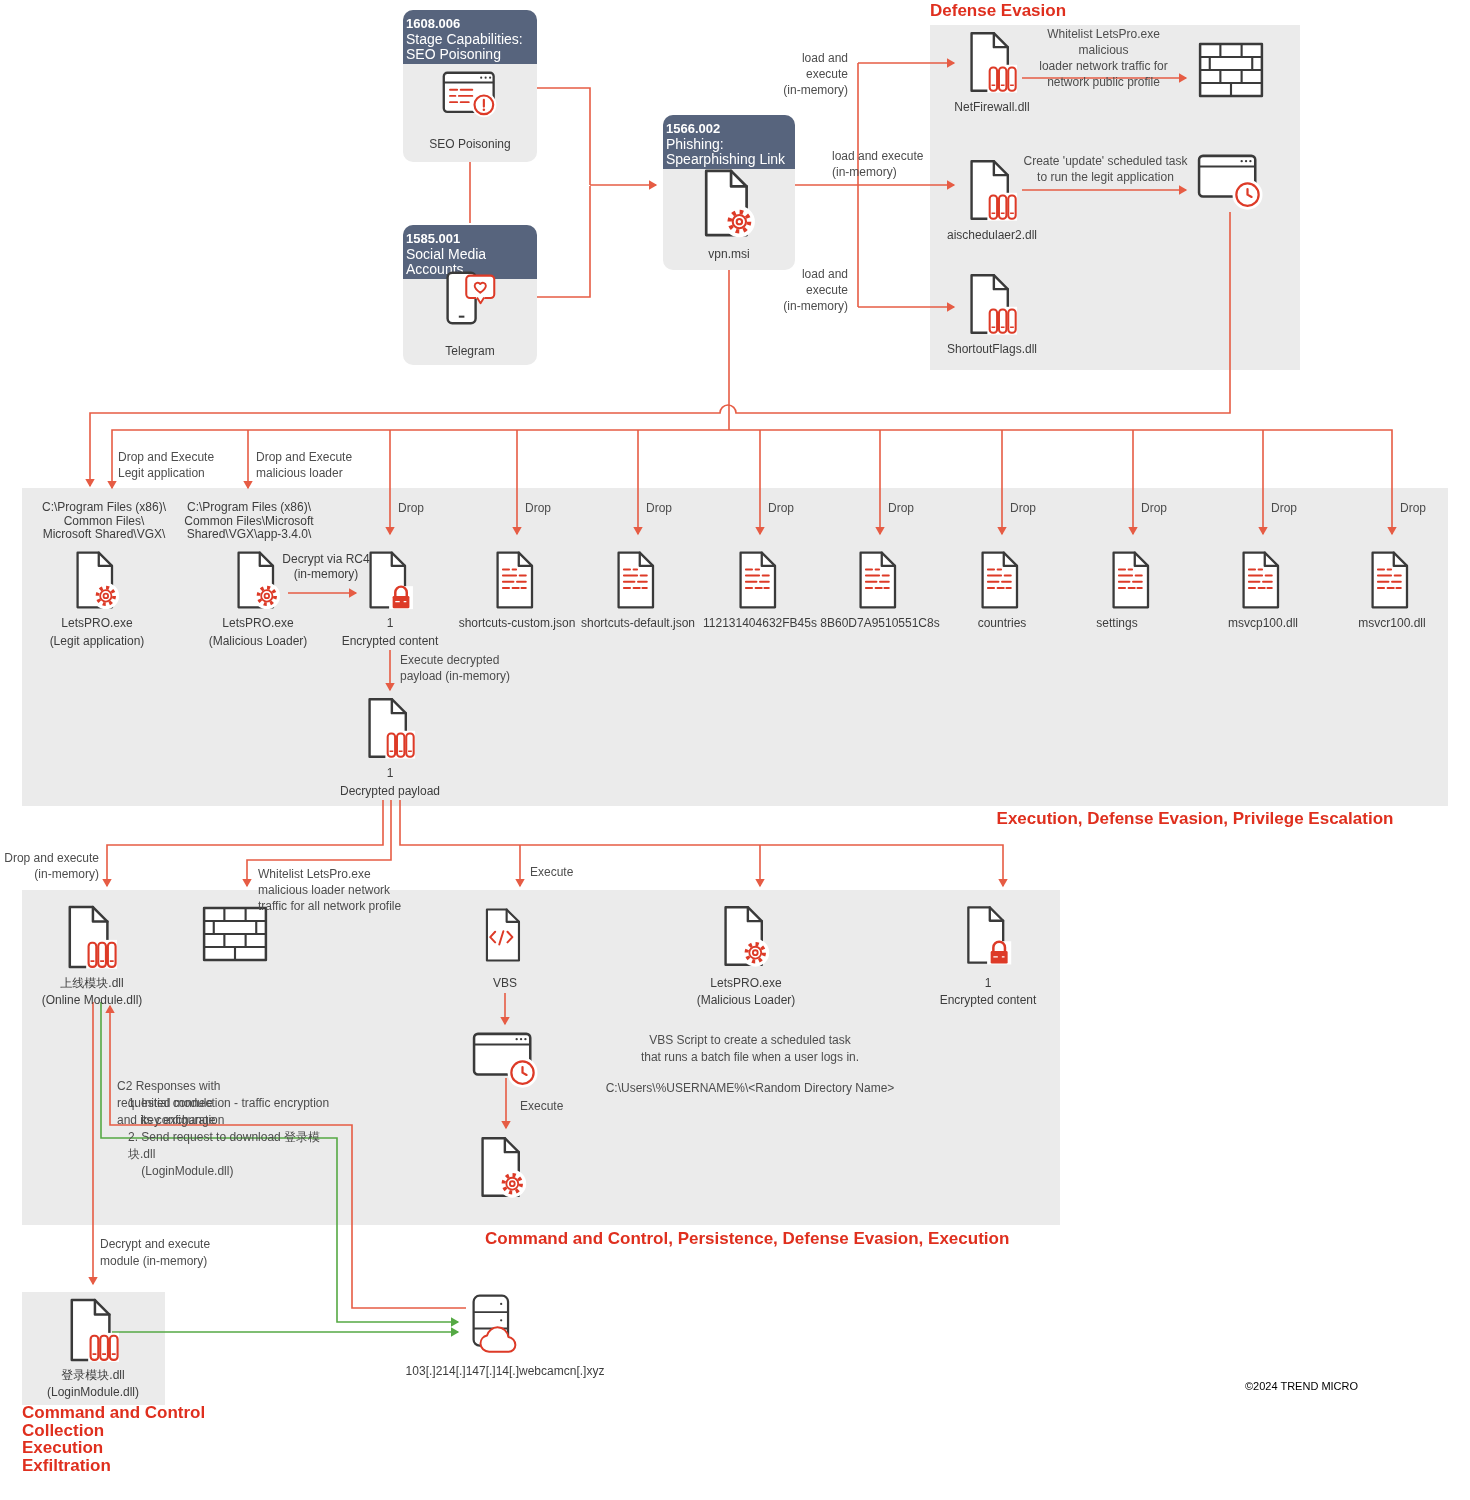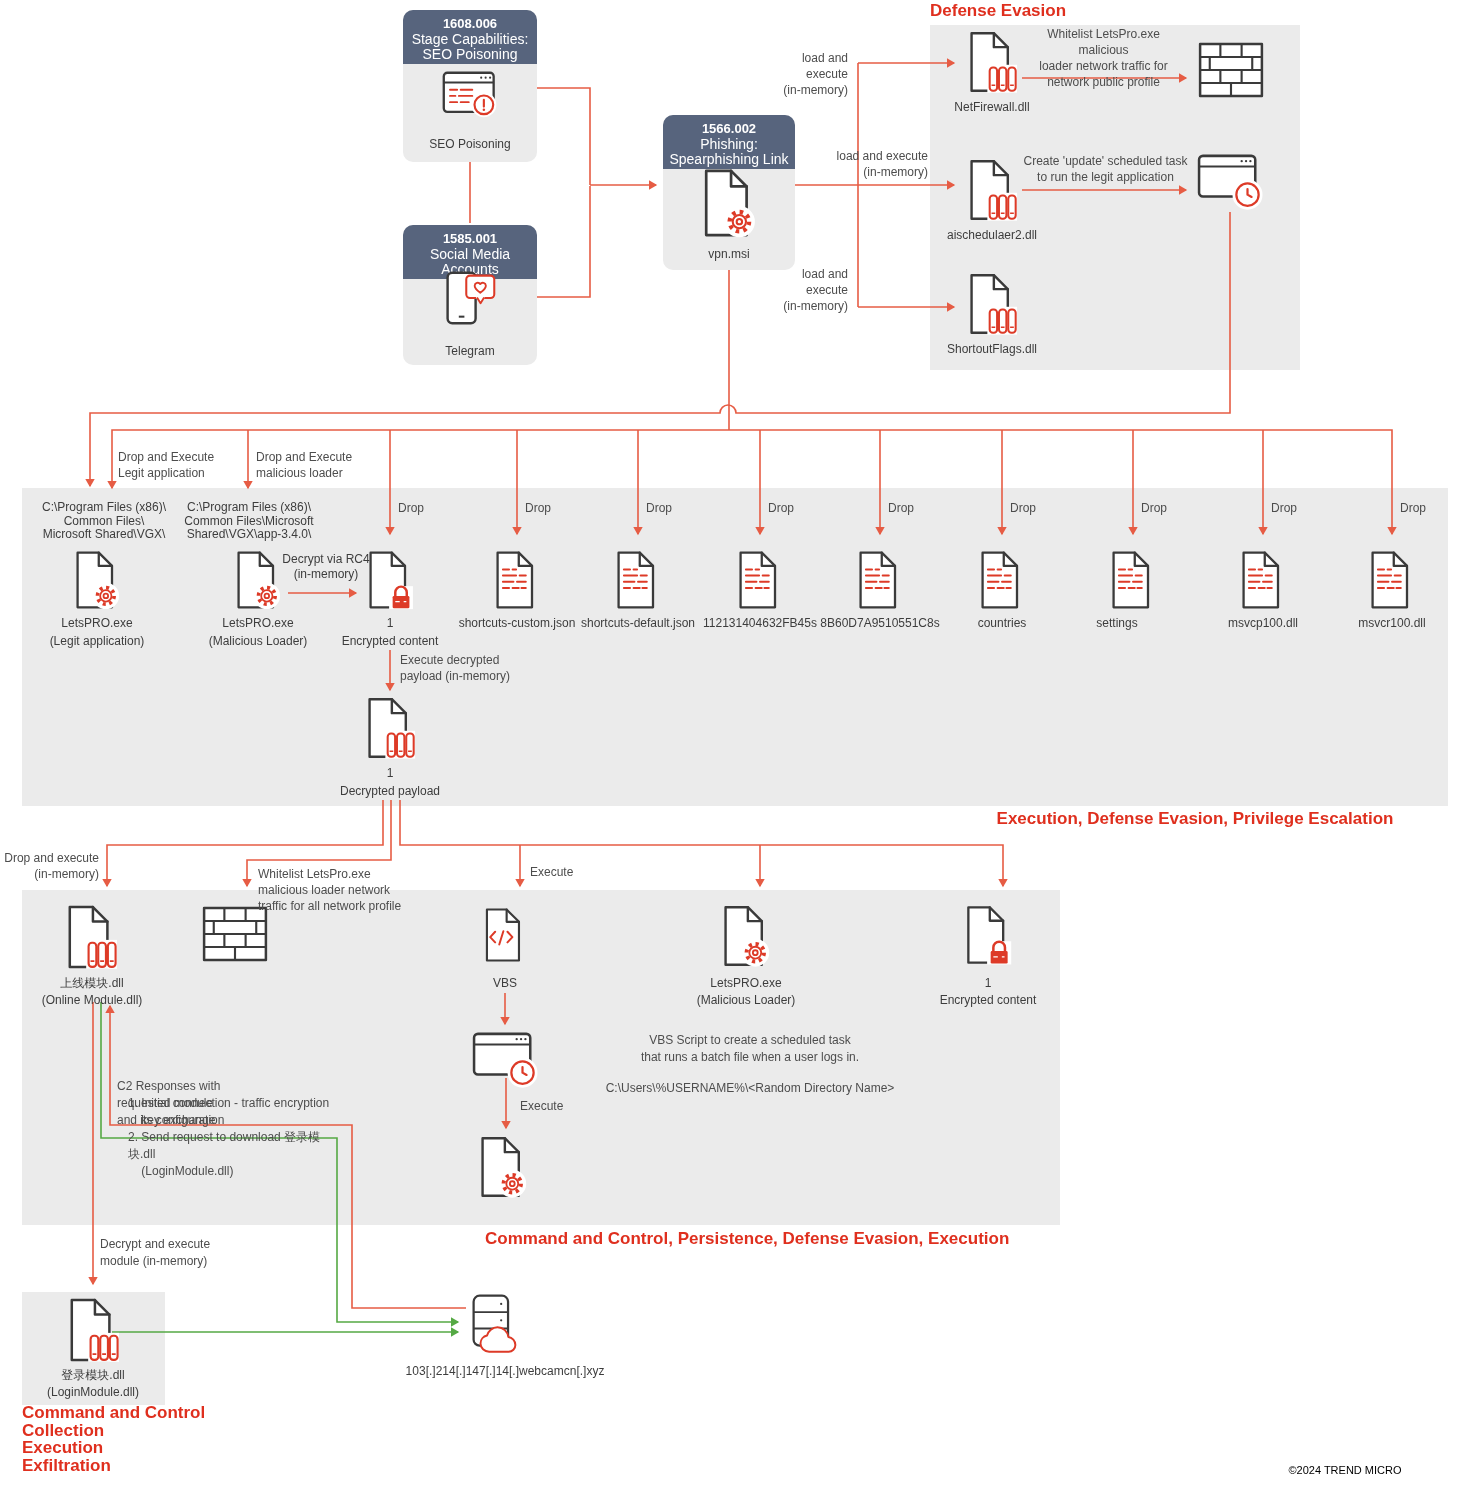--- a/index.html
+++ b/index.html
@@ -7,7 +7,7 @@
   .panel{position:absolute;background:#ebebeb;z-index:0;}
   .tech{position:absolute;background:#ebebeb;border-radius:10px;z-index:3;}
   .tech-h{position:absolute;left:0;top:0;right:0;background:#57647d;color:#fff;border-radius:10px 10px 0 0;
-          text-align:center;padding:6px 3px 2px;z-index:4;}
+          padding:6px 3px 2px;z-index:4;}
   .tech-code{display:block;font-weight:bold;font-size:13px;line-height:16px;}
   .tech-name{display:block;font-size:14px;line-height:15px;white-space:pre-line;}
   .t{position:absolute;font-size:12px;line-height:16px;color:#4d4d4d;white-space:pre-line;z-index:4;}

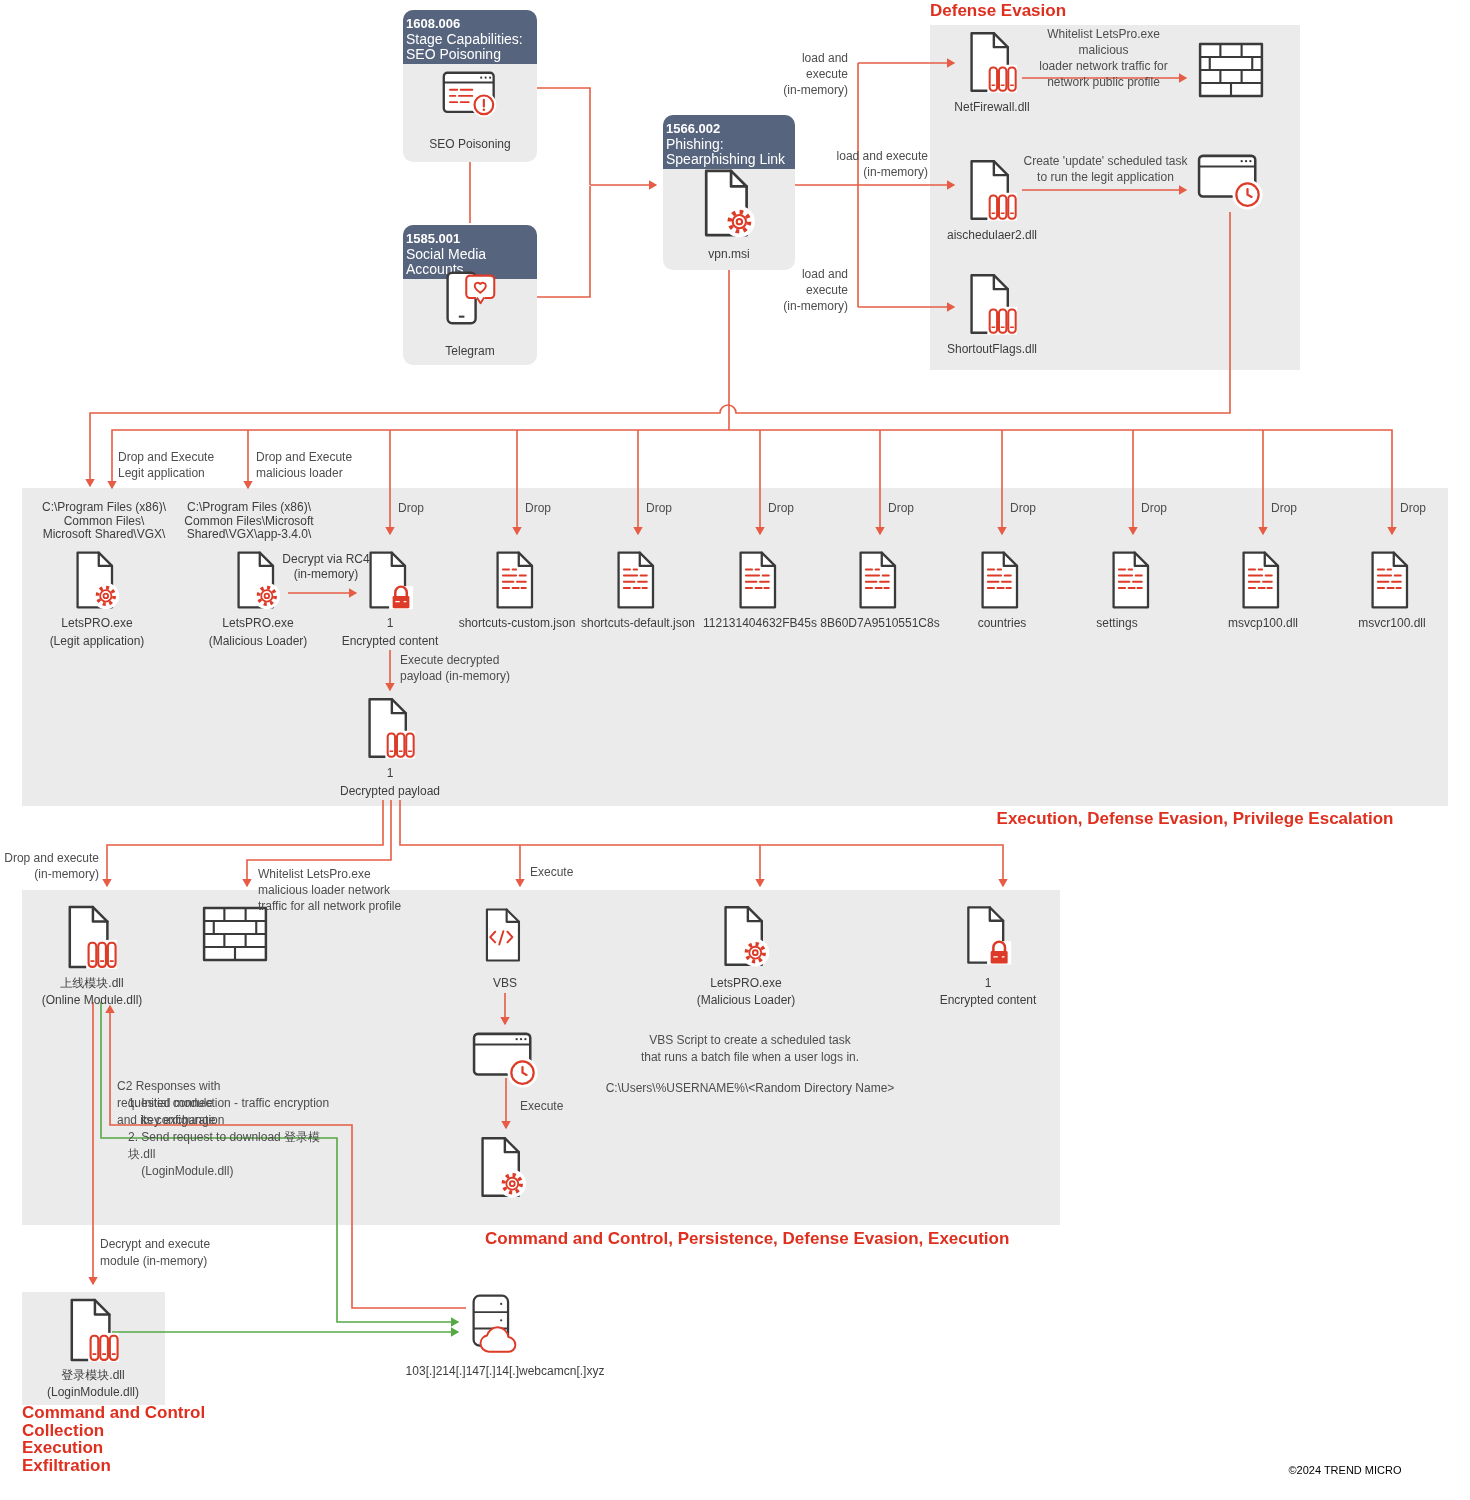--- a/index.html
+++ b/index.html
@@ -216,7 +216,7 @@
   <div class="t" style="left:758px;top:50px;width:90px;text-align:right">load and
 execute
 (in-memory)</div>
-  <div class="t" style="left:788px;top:148px;width:140px;text-align:right">load and execute
+  <div class="t" style="left:832px;top:148px;width:140px;text-align:left">load and execute
 (in-memory)</div>
   <div class="t" style="left:758px;top:266px;width:90px;text-align:right">load and
 execute

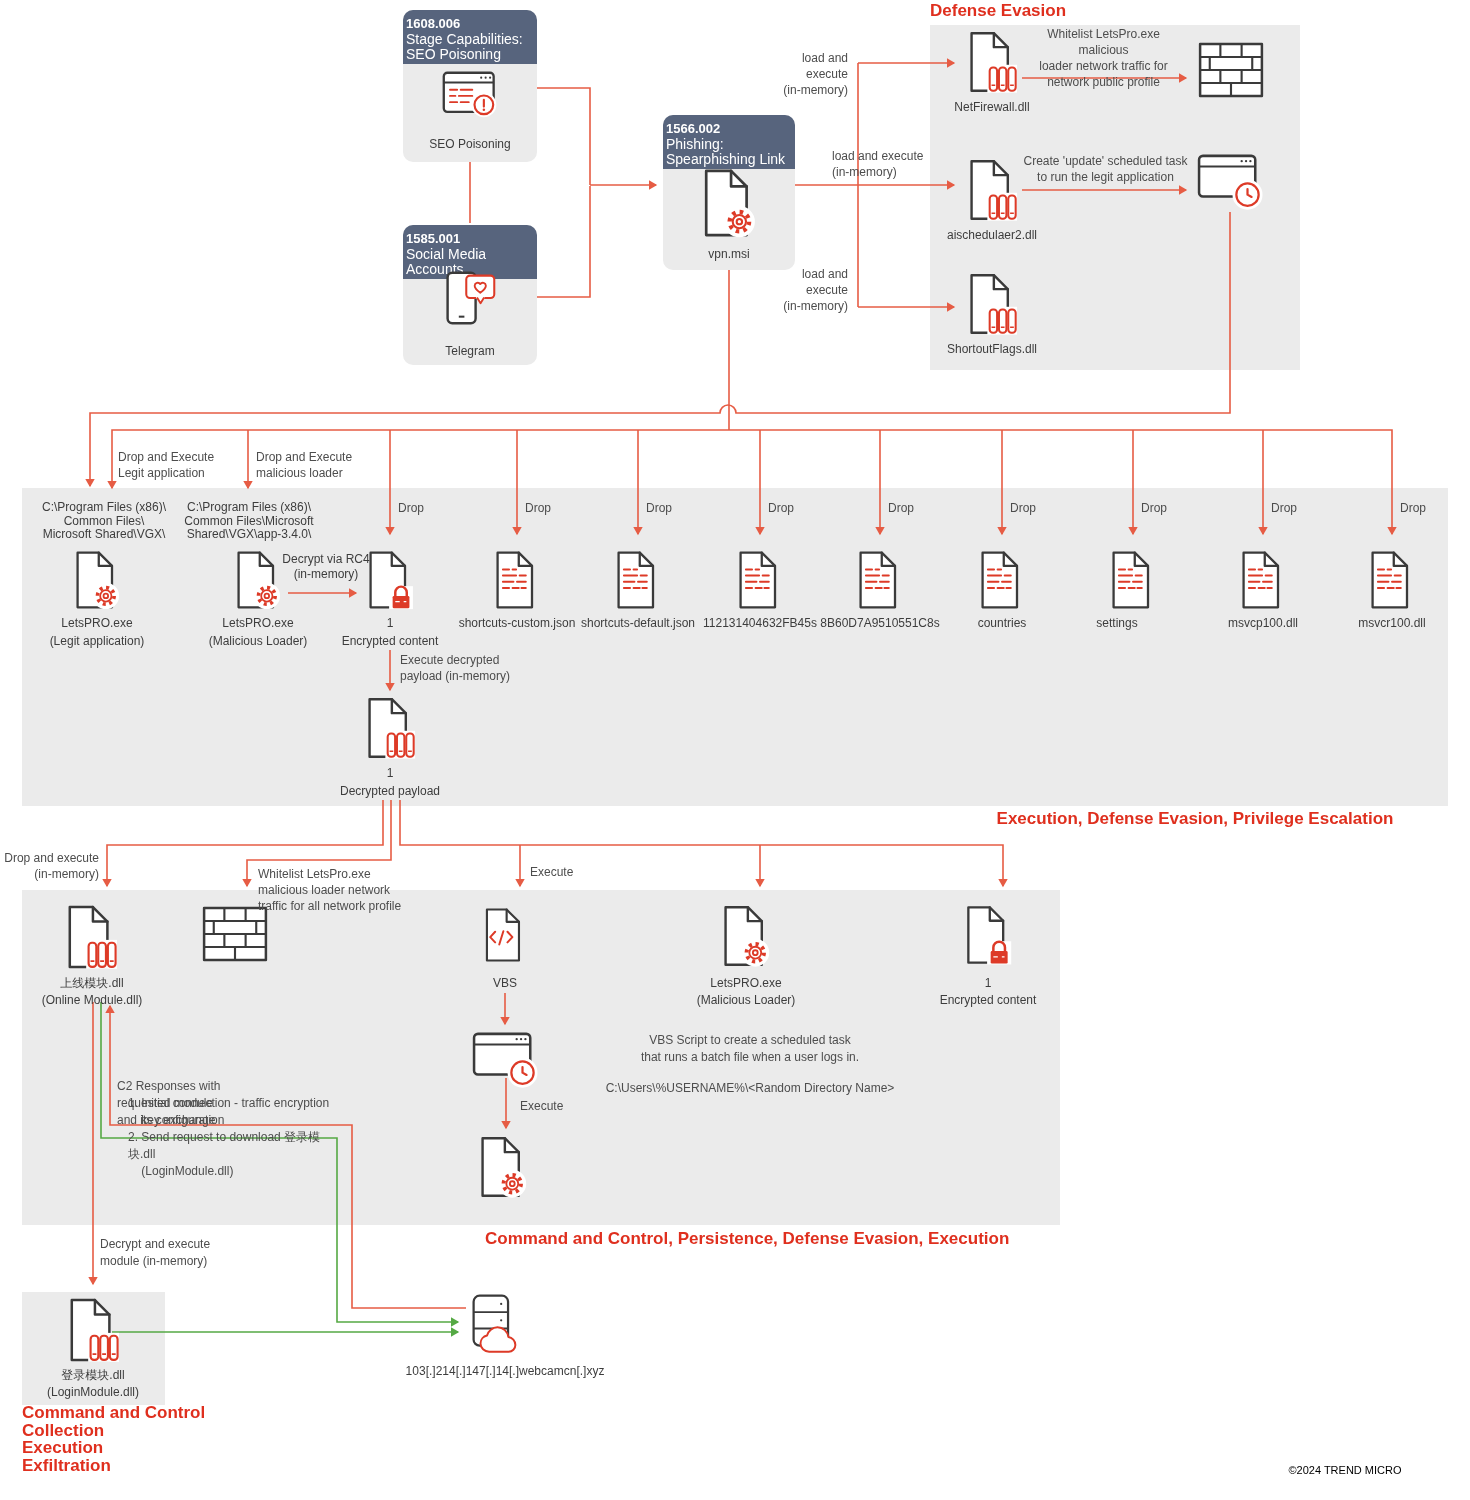--- a/index.html
+++ b/index.html
@@ -414,7 +414,7 @@
     </svg>
   <div class="cap" style="left:385px;top:1364px;width:240px">103[.]214[.]147[.]14[.]webcamcn[.]xyz</div>
 
-  <div class="cw" style="left:1245px;top:1464px;width:200px;text-align:center">©2024 TREND MICRO</div>
+  <div class="cw" style="left:1245px;top:1380px;width:200px;text-align:left">©2024 TREND MICRO</div>
 </div>
 
 </body></html>

